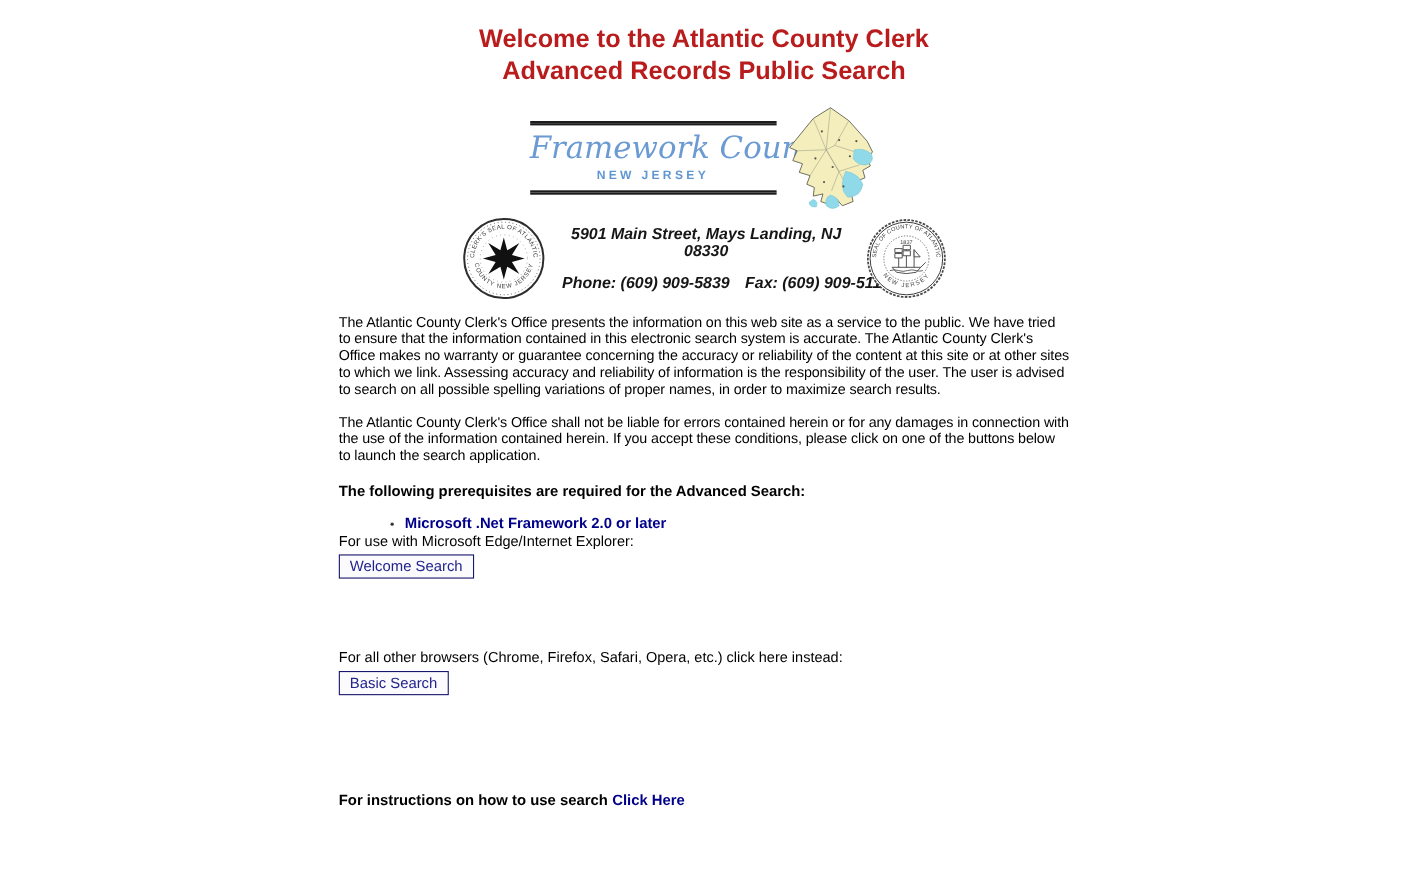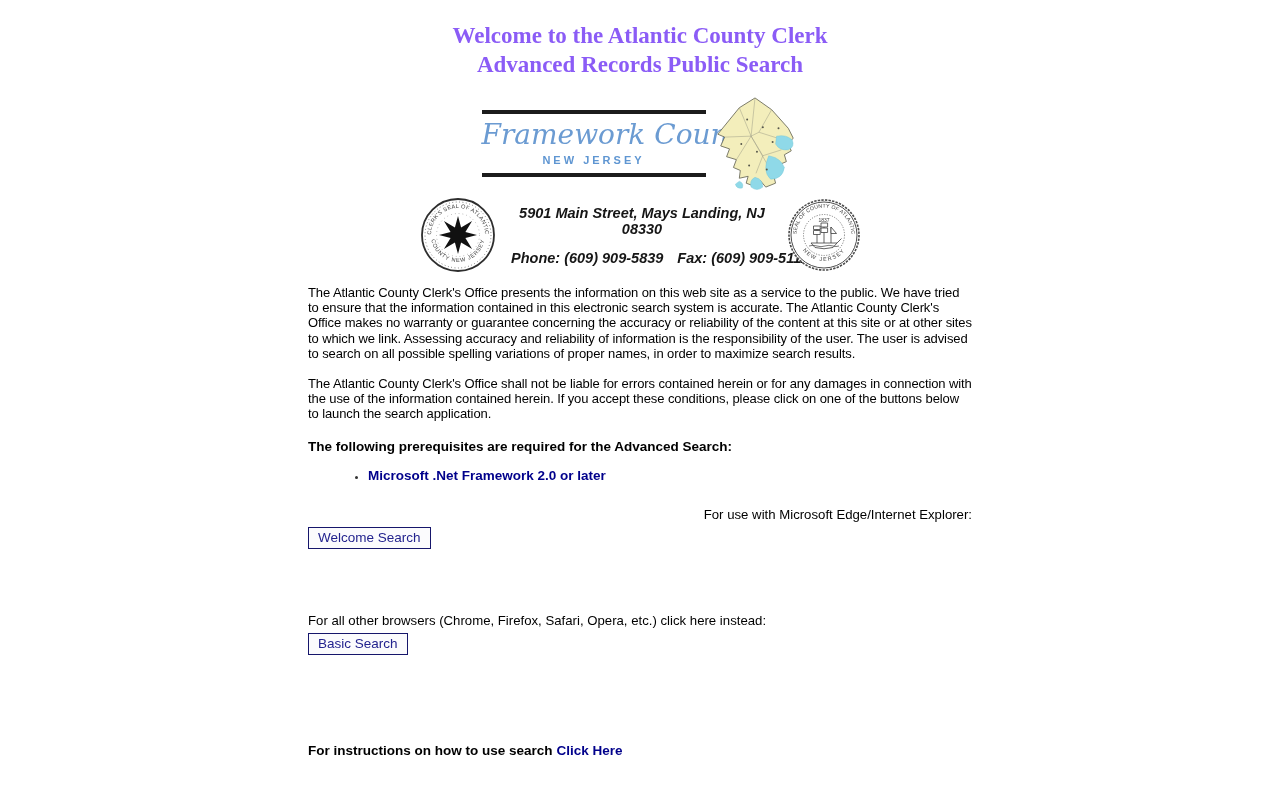--- a/index.html
+++ b/index.html
@@ -14,9 +14,9 @@
   
   .page-title {
     margin: 21px 0 0;
-    font-family: Liberation Serif, serif;
+    font-family: Liberation Sans, sans-serif;
     font-weight: bold; font-size: 23px; line-height: 29px;
-    color: #8b5cf6; text-align: center;
+    color: #b91c1c; text-align: center;
   }
 
   

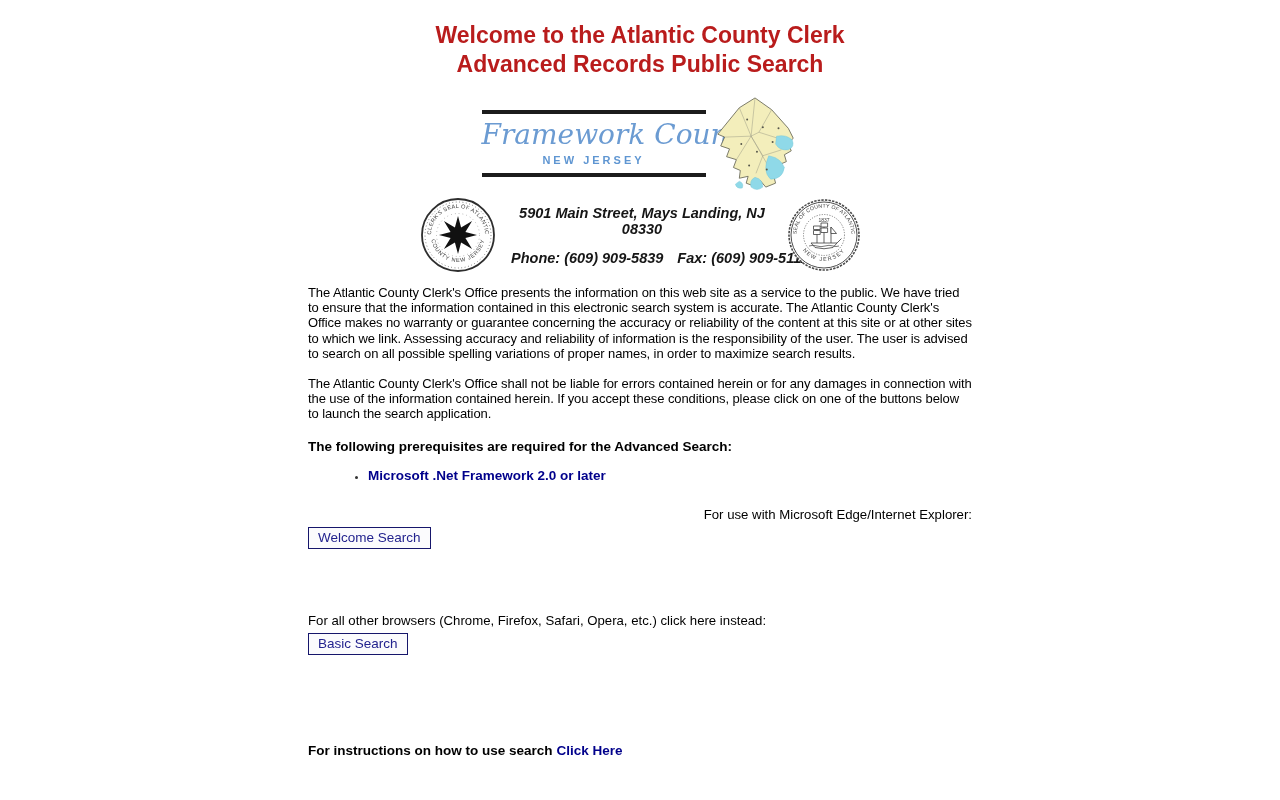--- a/index.html
+++ b/index.html
@@ -59,7 +59,7 @@
 
   
   .launch-caption { font-size: 13.2px; }
-  .caption-advanced { margin-top: 24px; text-align: right; }
+  .caption-advanced { margin-top: 1px; }
   .caption-basic { margin-top: 64px; }
   .launch-btn {
     display: inline-block; margin-top: 5px;

